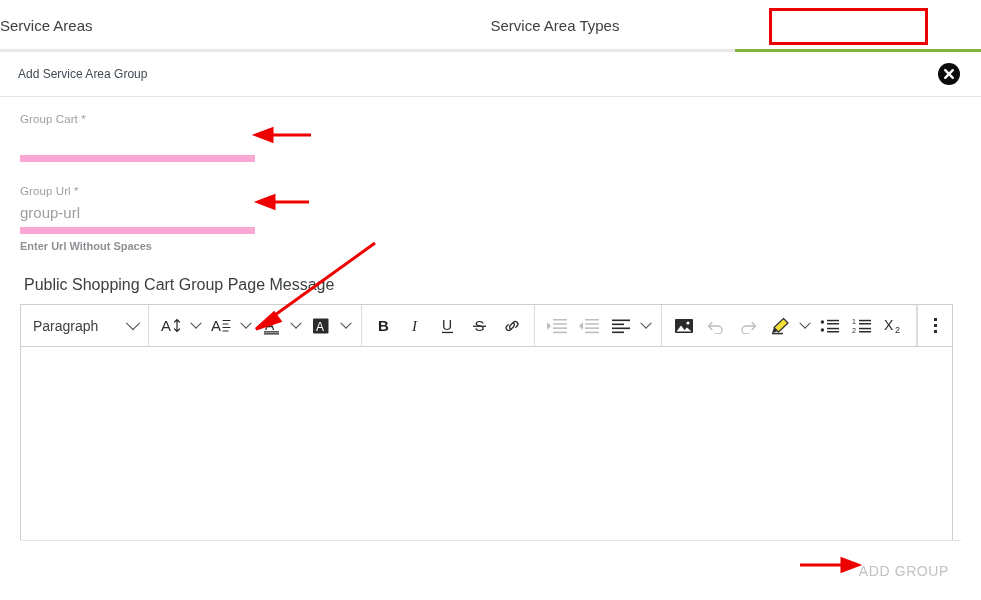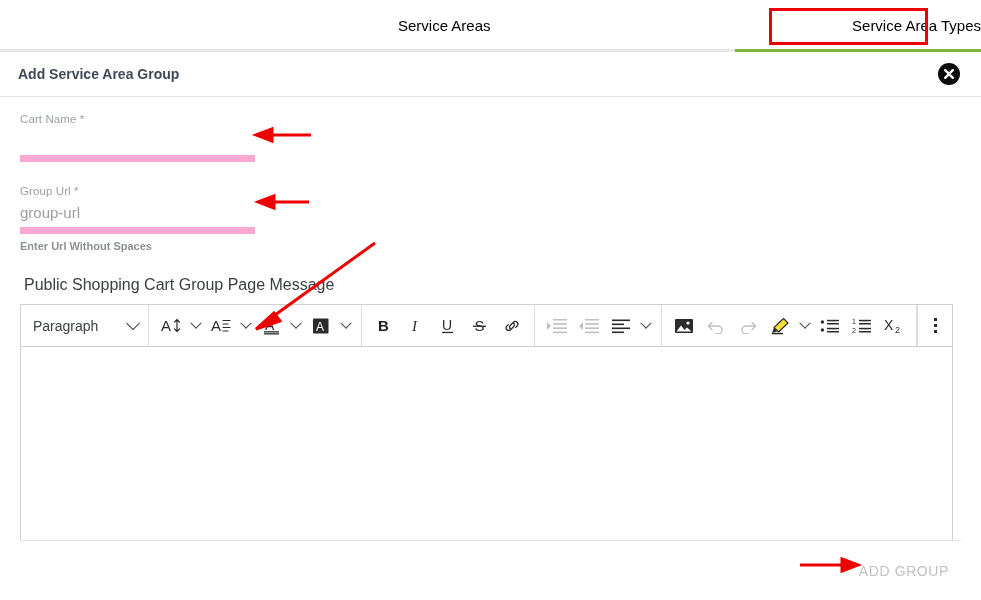--- a/index.html
+++ b/index.html
@@ -26,9 +26,9 @@
   }
   .tab {
     flex: 1 1 0;
-    text-align: right;
+    text-align: left;
     font-size: 15px;
-    color: #000000;
+    color: #404040;
     line-height: 52px;
     height: 52px;
     cursor: pointer;

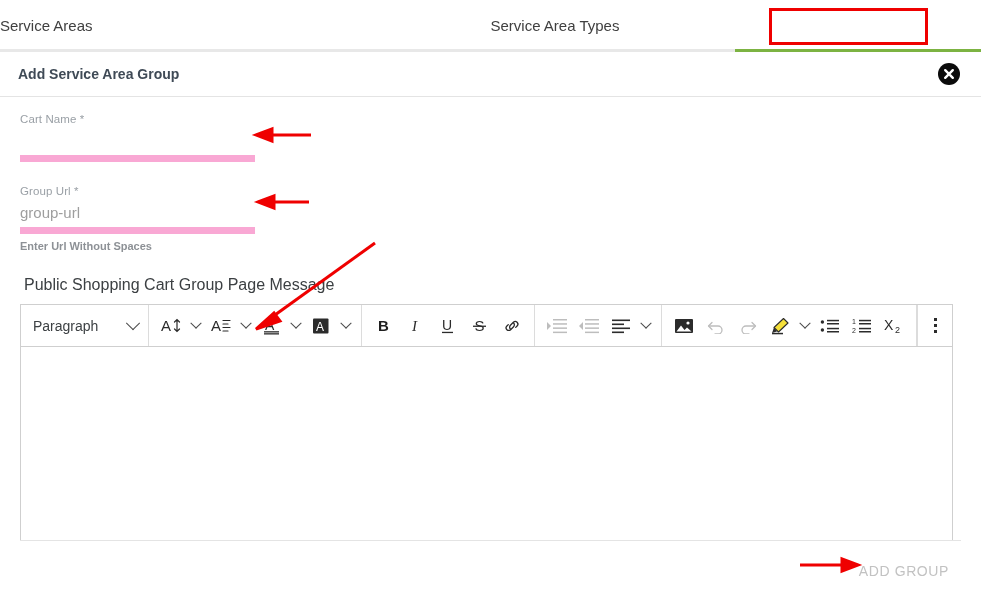--- a/index.html
+++ b/index.html
@@ -61,9 +61,9 @@
     padding: 0 0 0 18px;
   }
   .panel-title {
-    font-size: 14px;
+    font-size: 12px;
     color: #3f4a56;
-    font-weight: 700;
+    font-weight: 400;
   }
   .close-btn {
     position: absolute;

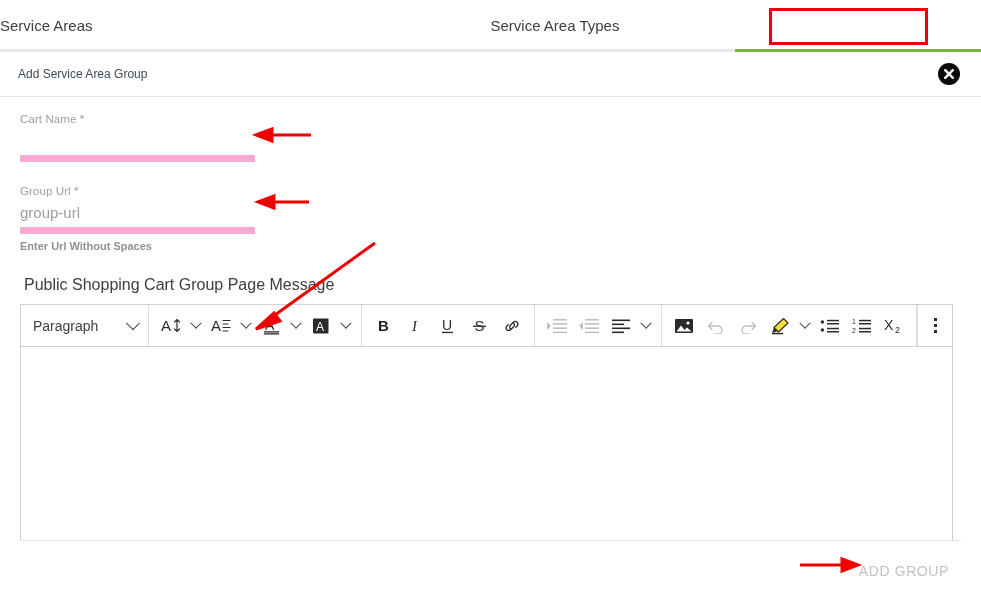--- a/index.html
+++ b/index.html
@@ -270,7 +270,7 @@
 <div class="form-area">
 
   <div class="field field-group-name">
-    <div class="field-label">Cart Name *</div>
+    <div class="field-label">Group Cart *</div>
     <input class="field-input" type="text" value="" placeholder="" style="">
   </div>
 

